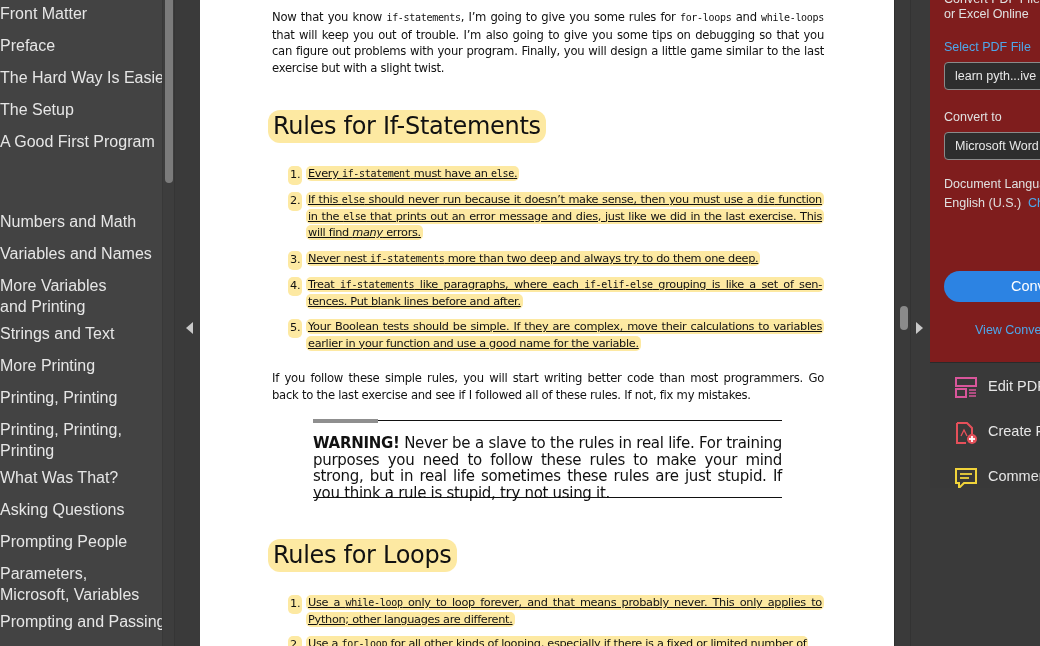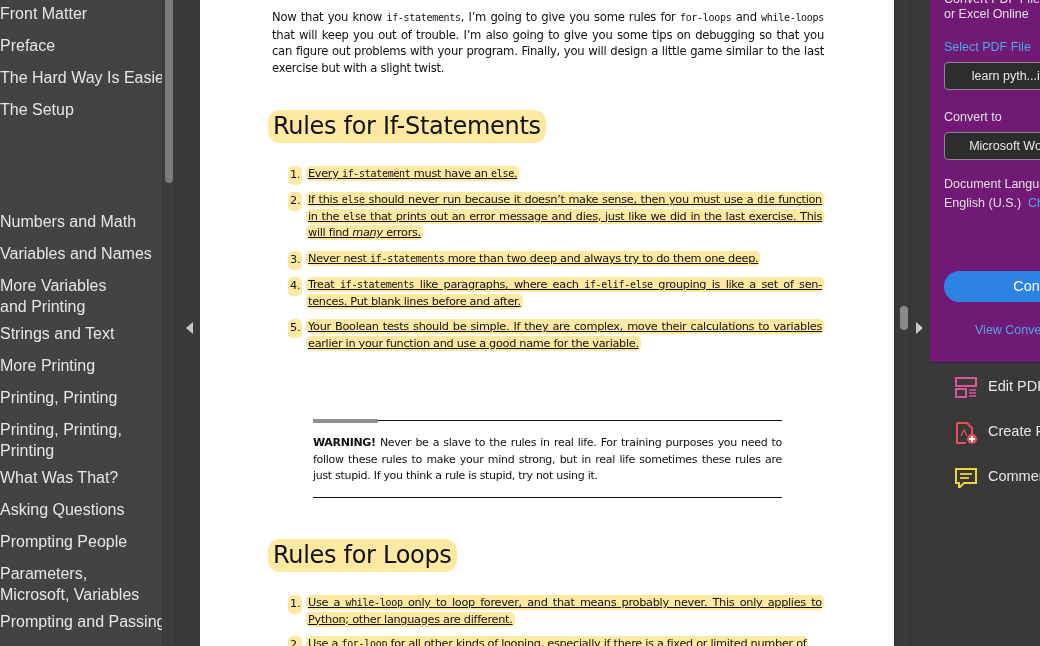--- a/index.html
+++ b/index.html
@@ -31,7 +31,7 @@
   #right-gutter-line { position:absolute; left:910px; top:0; width:1px; height:646px; background:#333; }
   #collapse-right { position:absolute; left:916px; top:322px; width:0; height:0; border-top:6px solid transparent; border-bottom:6px solid transparent; border-left:7px solid #c8c8c8; cursor:pointer; }
   
-  #tools { position:absolute; left:930px; top:0; width:110px; height:488px; background:#701a75; overflow:hidden;text-align:right; }
+  #tools { position:absolute; left:930px; top:0; width:110px; height:488px; background:#7f1d1d; overflow:hidden; }
   .tp-text { position:absolute; left:14px; color:#e0e0e0; font-size:12.5px; line-height:17px; white-space:nowrap; }
   .tp-link { color:#4ea7ea; }
   .tp-field { position:absolute; left:14px; width:110px; height:28px; border:1px solid #8a8a8a; border-radius:4px; box-sizing:border-box; color:#e8e8e8; font-size:12.5px; line-height:26px; padding-left:10px; white-space:nowrap; overflow:hidden; background:#2d2d2d; }

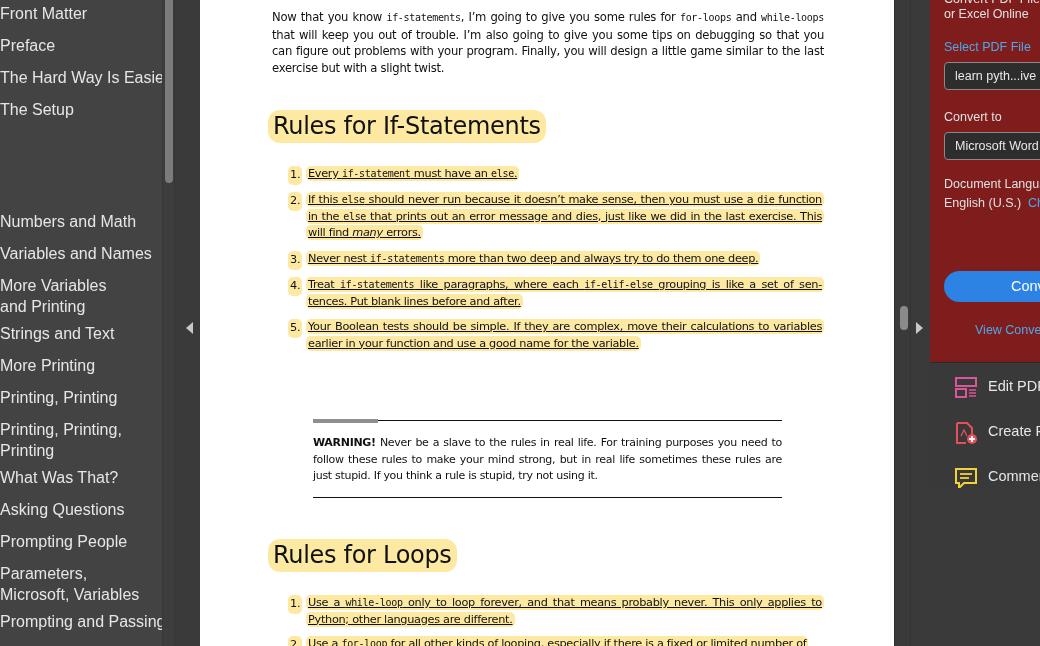--- a/index.html
+++ b/index.html
@@ -51,6 +51,7 @@
   <div class="bm" style="top:35px">Preface</div>
   <div class="bm" style="top:67px">The Hard Way Is Easier</div>
   <div class="bm" style="top:99px">The Setup</div>
+  <div class="bm" style="top:131px">A Good First Program</div>
   <div class="bm" style="top:211px">Numbers and Math</div>
   <div class="bm" style="top:243px">Variables and Names</div>
   <div class="bm" style="top:275px;white-space:pre-line">More Variables

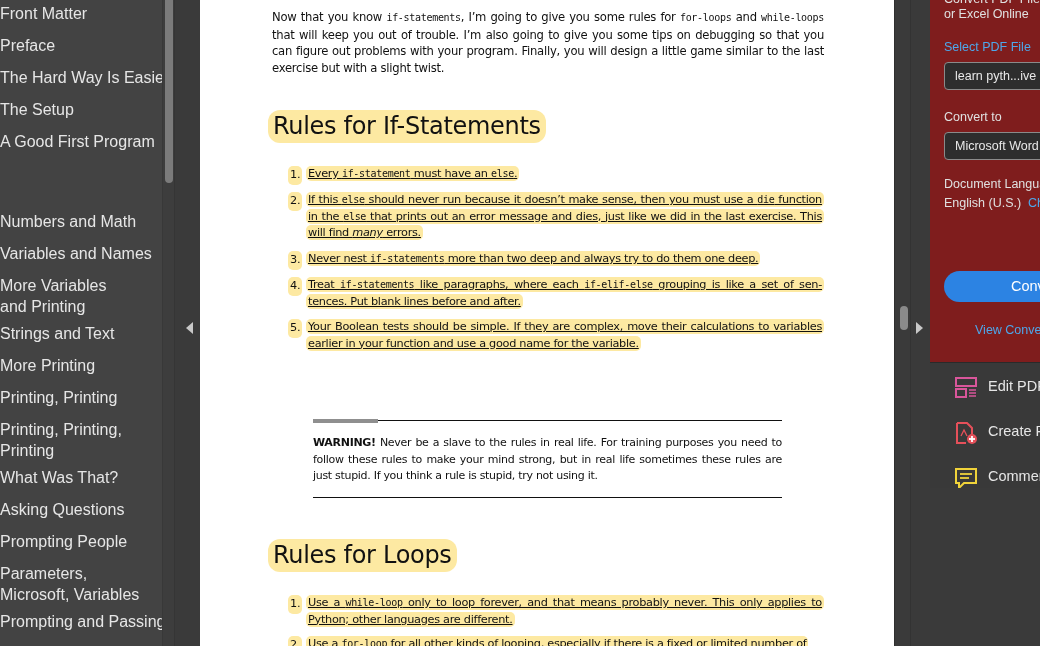--- a/index.html
+++ b/index.html
@@ -103,6 +103,7 @@
       <span class="txt"><span class="hl">Your Boolean tests should be simple.  If they are complex, move their calculations to variables earlier in your function and use a good name for the variable.</span></span>
     </div>
 
+  <div class="para" style="top:370px">If you follow these simple rules, you will start writing better code than most programmers.  Go back to the last exercise and see if I followed all of these rules.  If not, fix my mistakes.</div>
 
   <div id="warning-box">
     <div id="warning-top"></div>

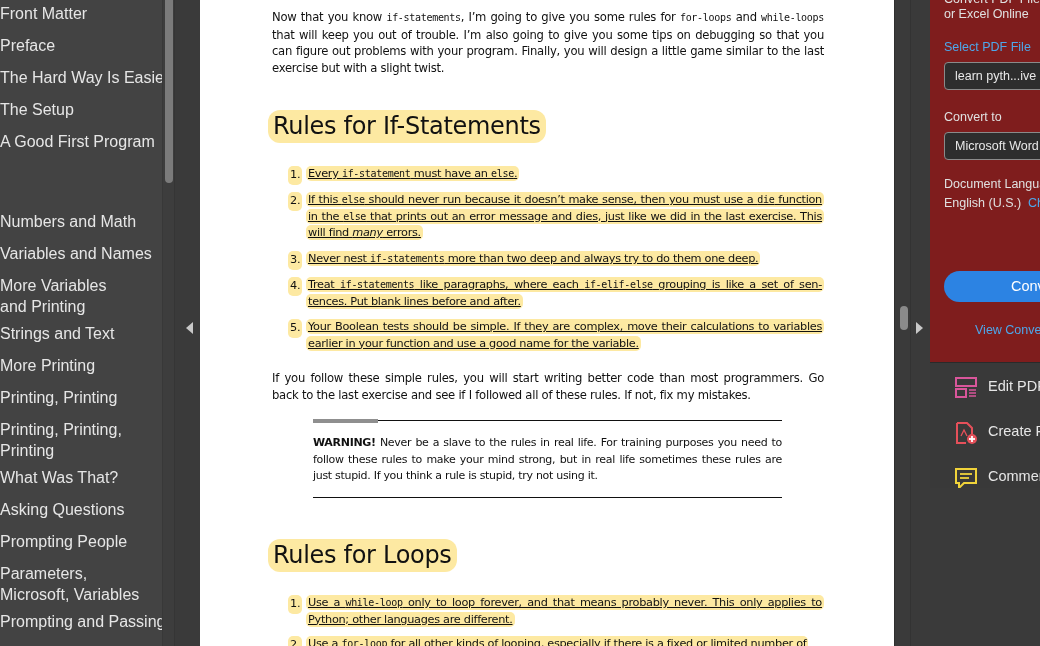--- a/index.html
+++ b/index.html
@@ -24,7 +24,7 @@
   #warning-top { position:absolute; left:0; top:0; width:469px; height:1px; background:#111; }
   #warning-accent { position:absolute; left:0; top:-1px; width:65px; height:4px; background:#8f8f8f; }
   #warning-bottom { position:absolute; left:0; top:77px; width:469px; height:1px; background:#111; }
-  #warning-text { position:absolute; left:0; top:15px; width:469px; font-size:11px; line-height:16.7px; color:#111; font-family:"DejaVu Sans", sans-serif; letter-spacing:-0.3px; text-align:justify; }
+  #warning-text { position:absolute; left:0; top:15px; width:469px; font-size:15px; line-height:16.7px; color:#111; font-family:"DejaVu Sans", sans-serif; letter-spacing:-0.3px; text-align:justify; }
   
   #right-gutter { position:absolute; left:894px; top:0; width:36px; height:646px; background:#3a3a3a; border-left:1px solid #2f2f2f; }
   #doc-scroll-thumb { position:absolute; left:900px; top:306px; width:8px; height:24px; background:#8a8a8a; border-radius:4px; }

